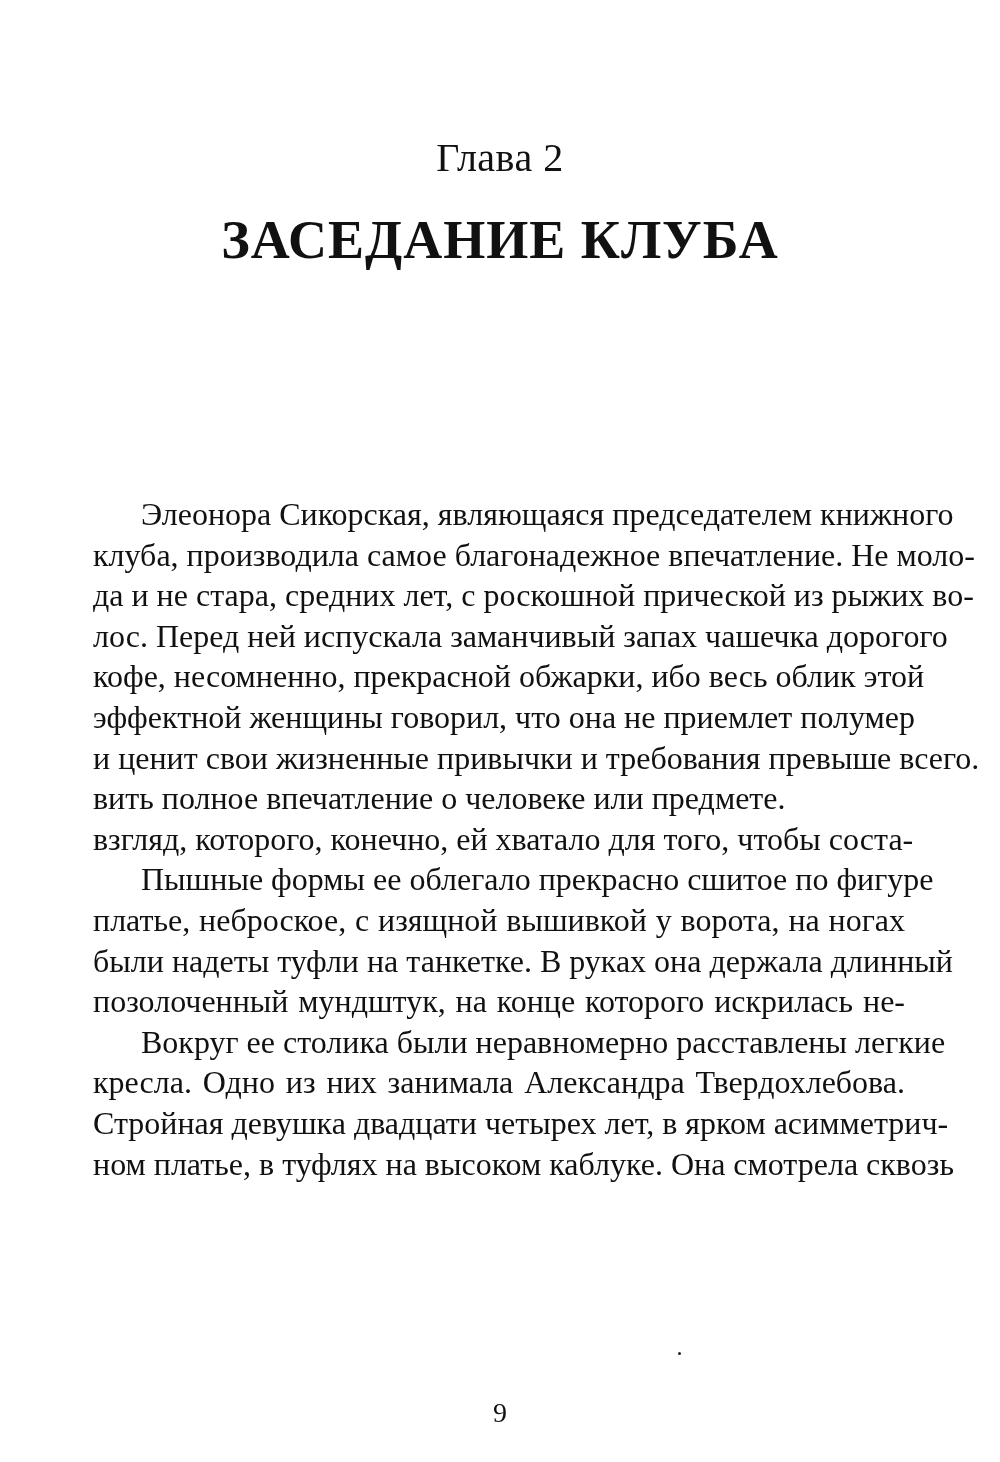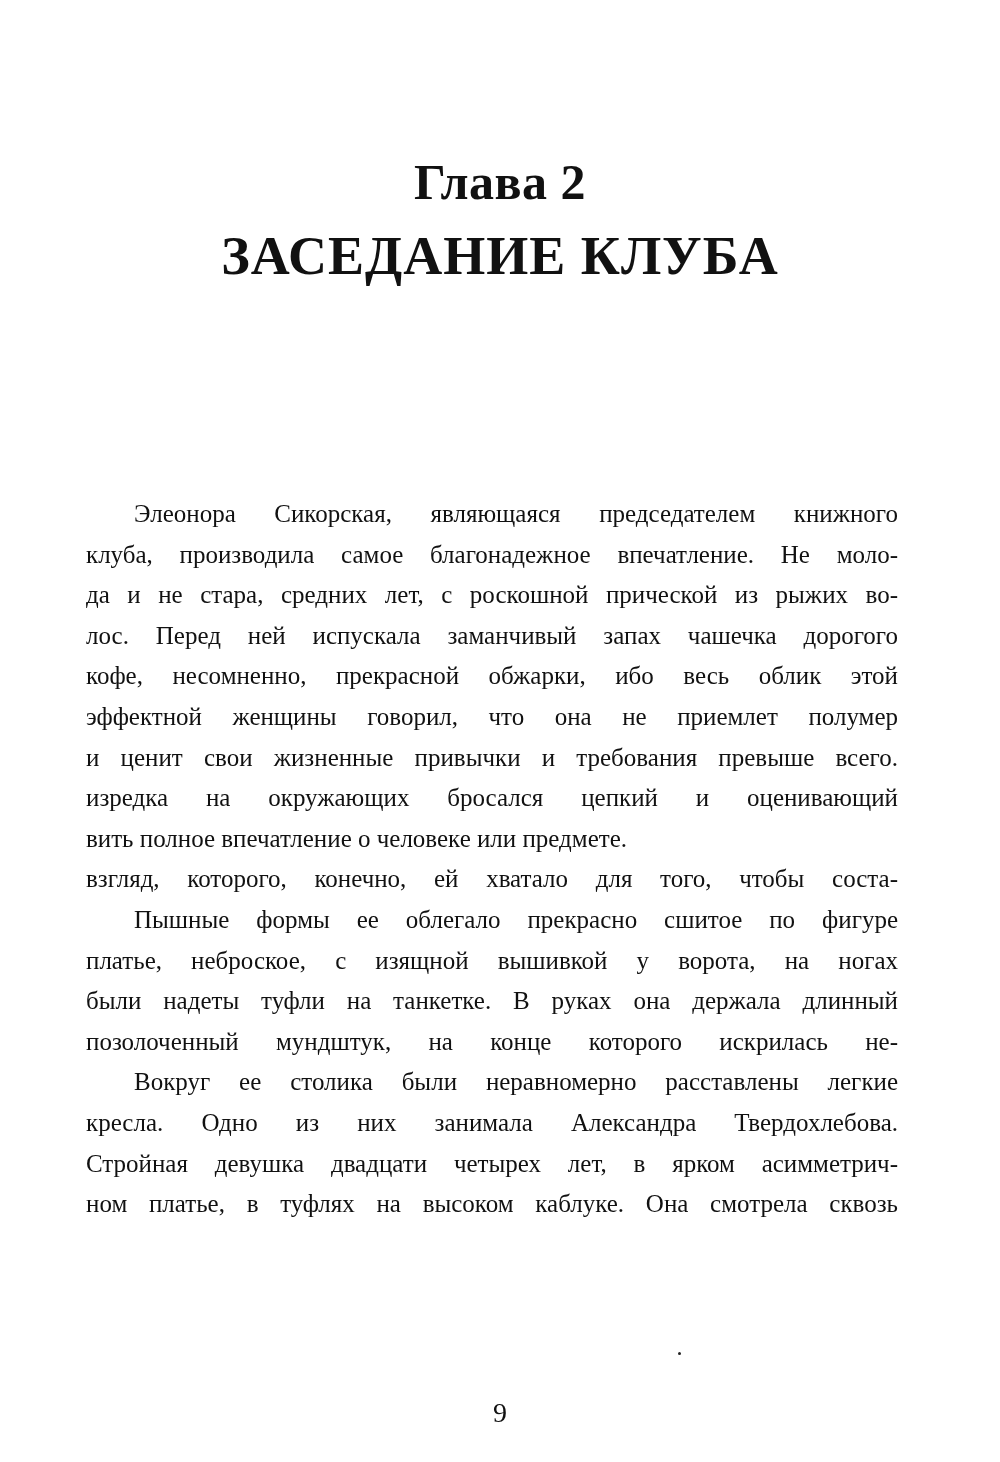--- a/index.html
+++ b/index.html
@@ -30,12 +30,11 @@
       text-align: center;
     }
     .chapter-number {
-      font-size: 50px;
-      font-weight: bold;
+      font-size: 40px;
+      font-weight: normal;
       line-height: 60px;
       height: 60px;
       letter-spacing: 0.5px;
-      margin-top: 24px;
     }
     .chapter-title {
       font-size: 54px;

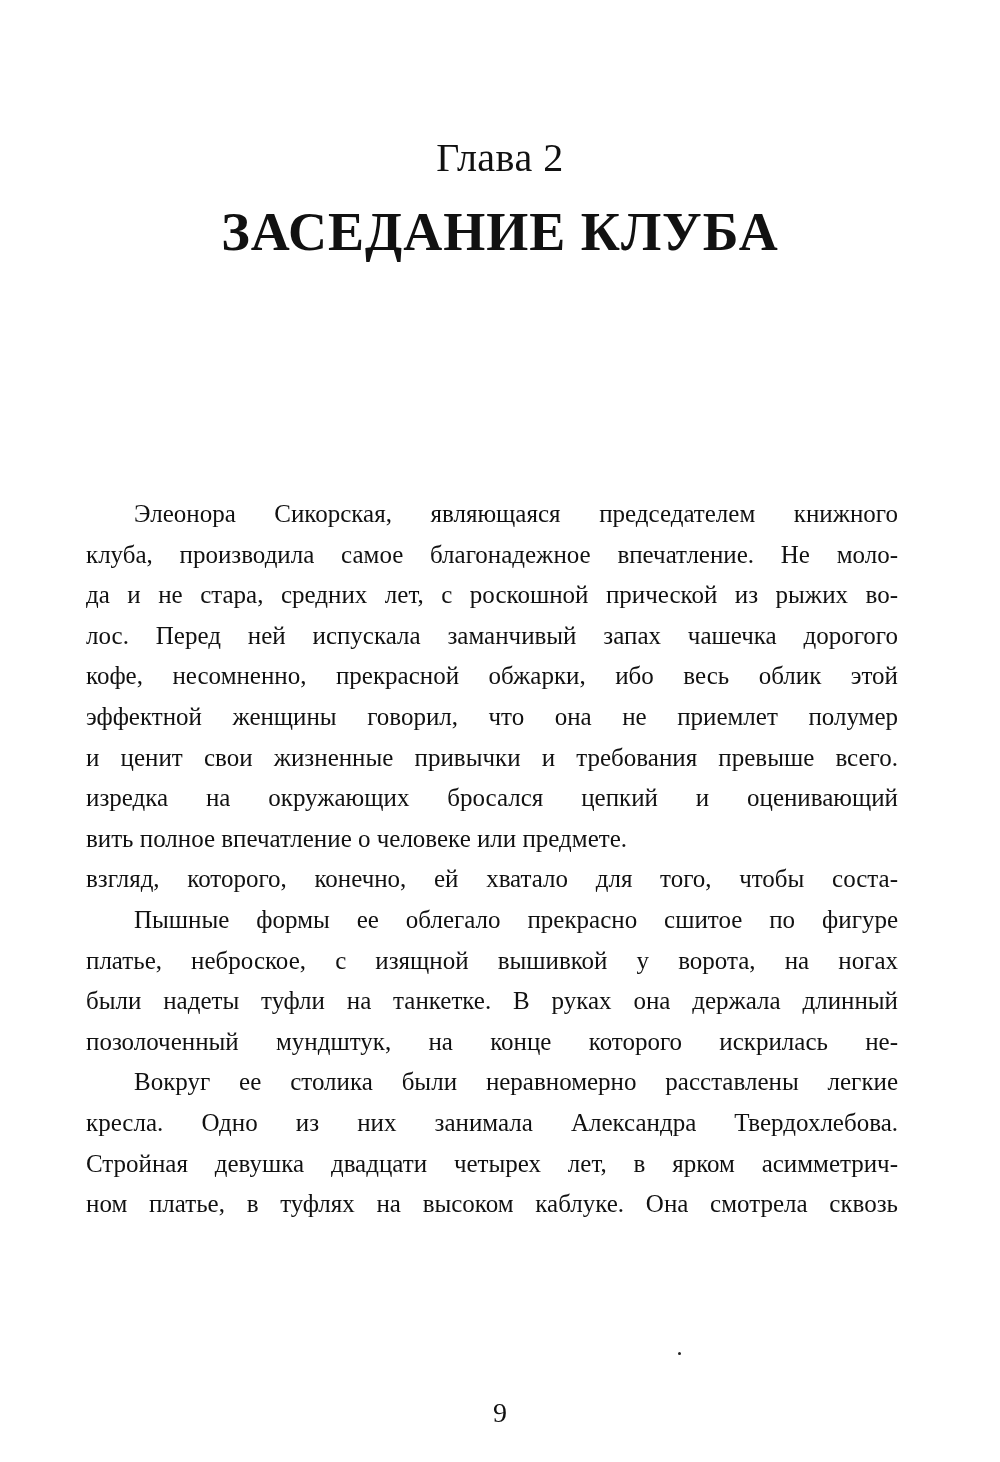--- a/index.html
+++ b/index.html
@@ -40,7 +40,7 @@
       font-size: 54px;
       font-weight: bold;
       line-height: 72px;
-      margin-top: 8px;
+      margin-top: 16px;
       letter-spacing: 1px;
     }
     .body-text {

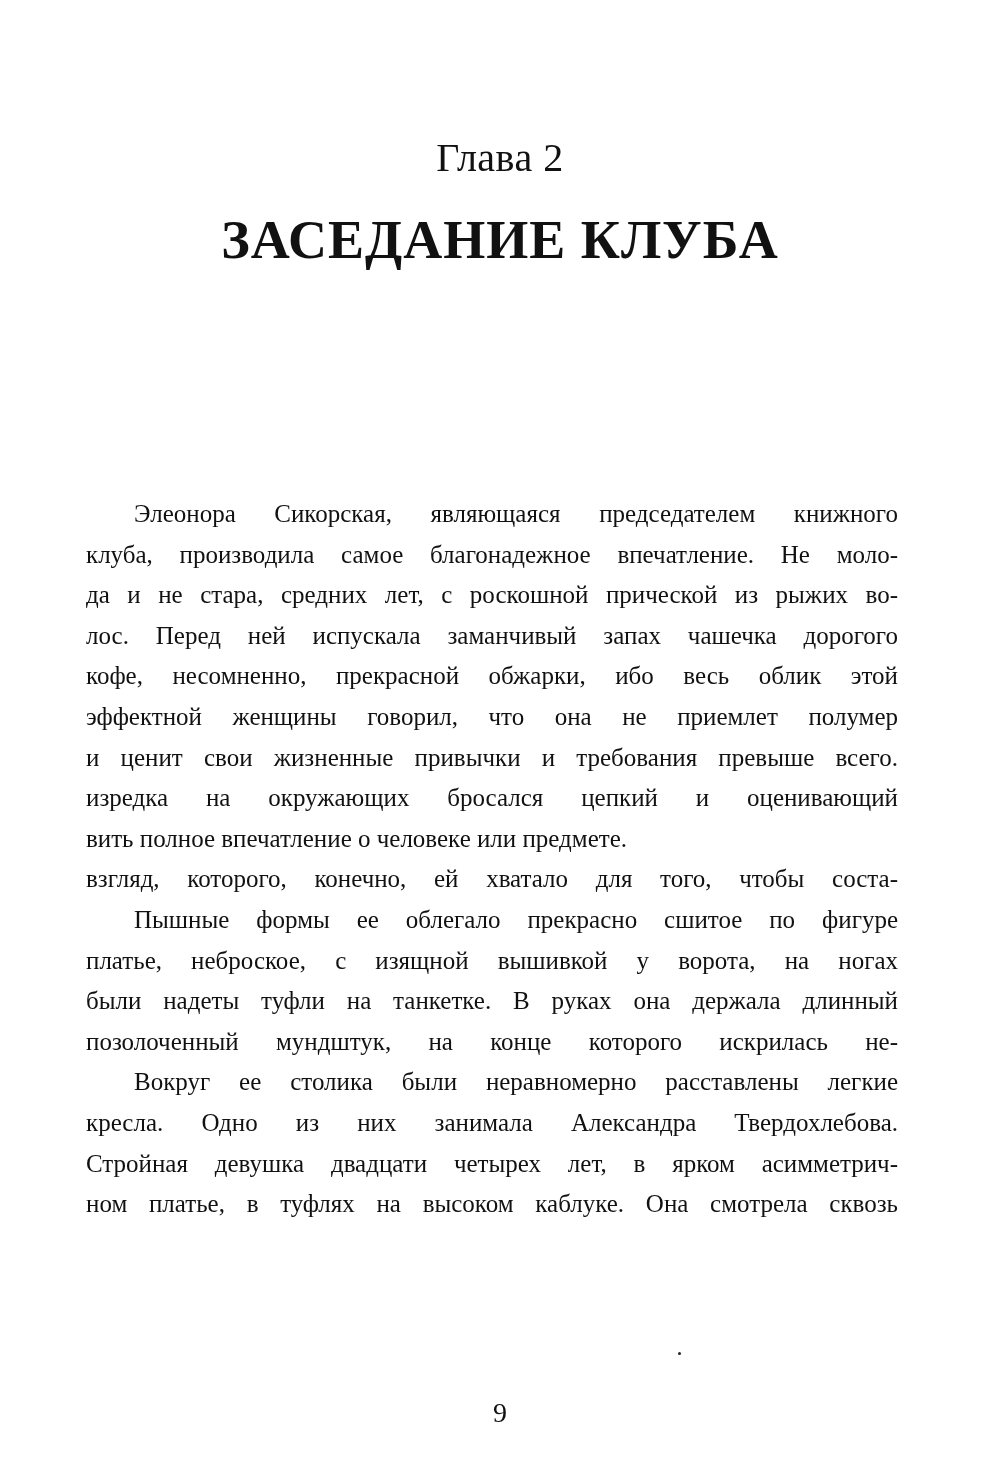--- a/index.html
+++ b/index.html
@@ -45,10 +45,10 @@
     }
     .body-text {
       position: absolute;
-      left: 86px;
+      left: 93px;
       width: 812px;
       top: 494px;
-      font-size: 25px;
+      font-size: 32px;
     }
     .line {
       height: 40.6px;

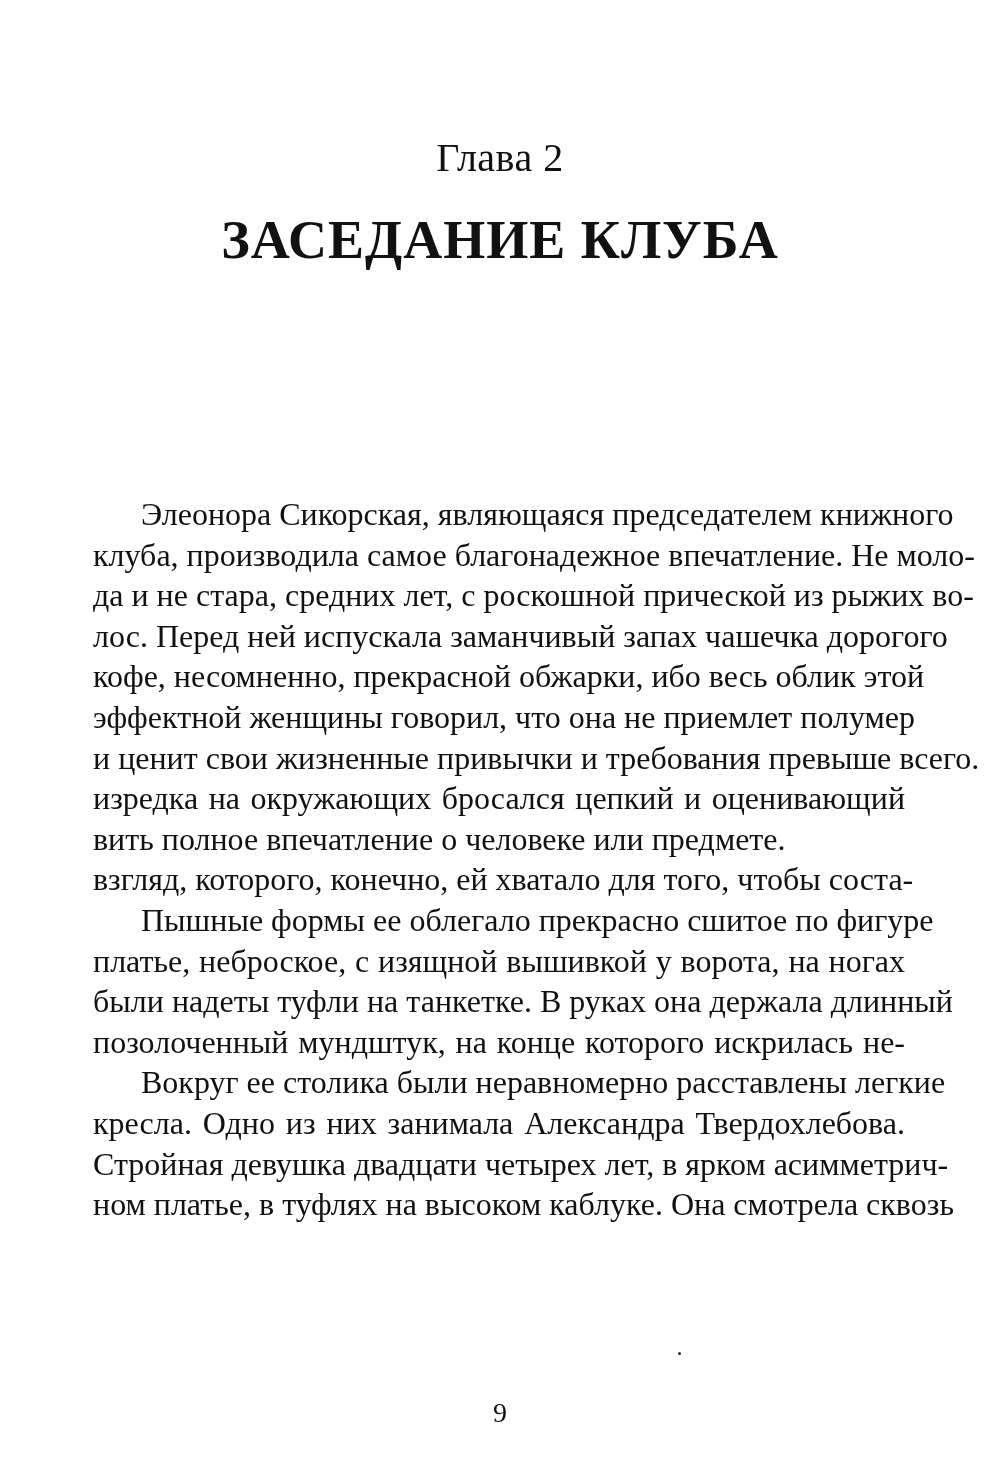--- a/index.html
+++ b/index.html
@@ -105,7 +105,6 @@
     </div>
 
     <div class="paragraph">
-      <div class="line">изредка на окружающих бросался цепкий и оценивающий</div>
       <div class="line last">вить полное впечатление о человеке или предмете.</div>
       <div class="line">взгляд, которого, конечно, ей хватало для того, чтобы соста-</div>
     </div>

